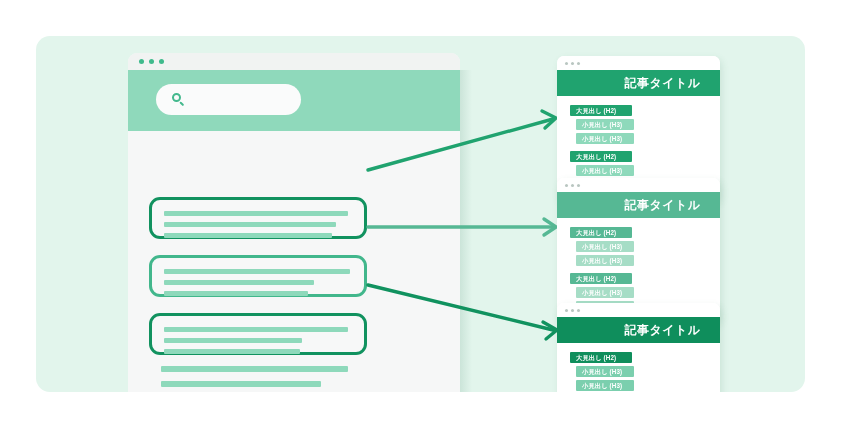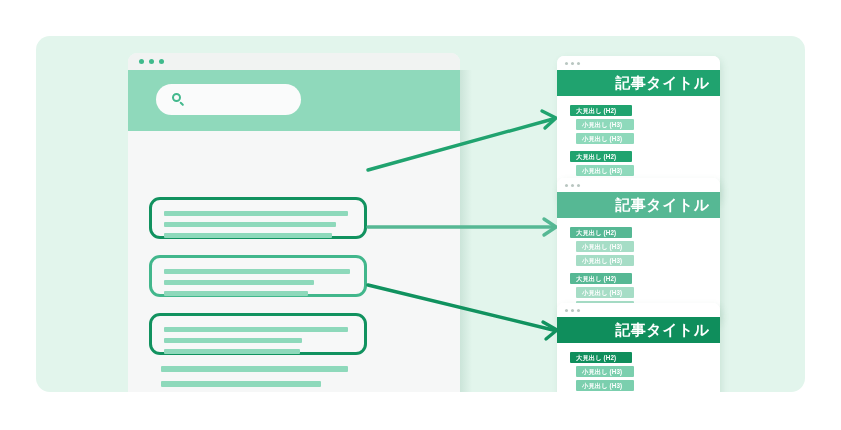--- a/index.html
+++ b/index.html
@@ -77,7 +77,7 @@
   .card-dot{width:3px;height:3px;border-radius:50%;background:#b9c6c1;}
   .card-head{
     height:26px;display:flex;align-items:center;justify-content:center;
-    color:#ffffff;font-weight:bold;font-size:15px;letter-spacing:.5px;padding-left:48px;
+    color:#ffffff;font-weight:bold;font-size:12px;letter-spacing:.5px;padding-left:48px;
   }
   .card-body{padding:9px 0 9px 0;}
   .hbar{

